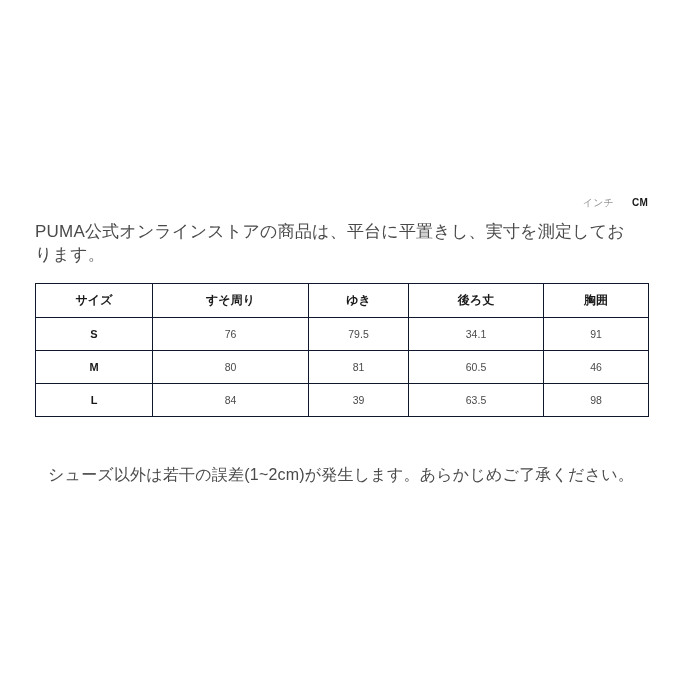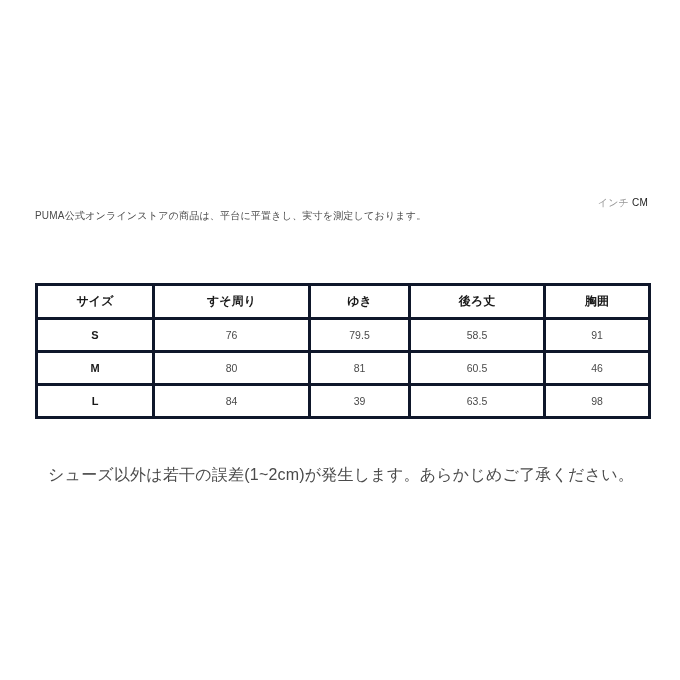--- a/index.html
+++ b/index.html
@@ -21,7 +21,7 @@
     right: 32px;
     display: flex;
     align-items: baseline;
-    gap: 3px;
+    gap: 18px;
     font-size: 10px;
     letter-spacing: 0.2px;
   }

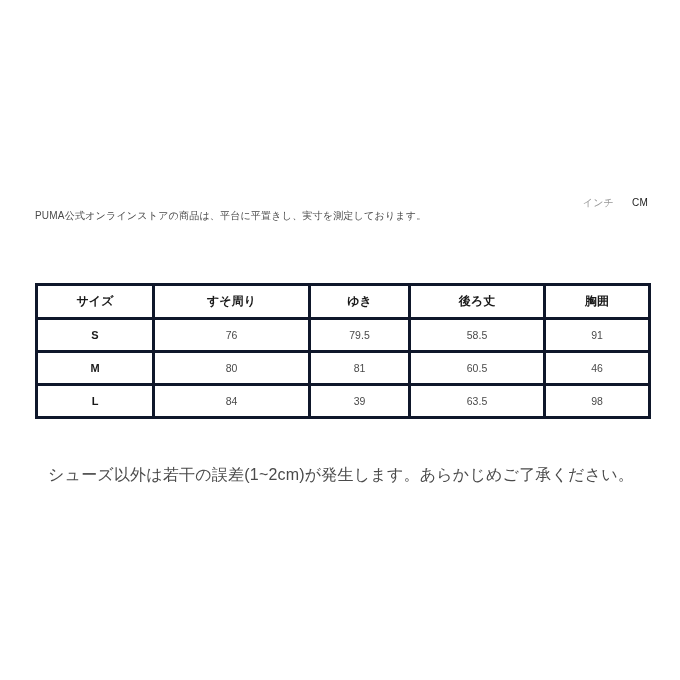--- a/index.html
+++ b/index.html
@@ -26,7 +26,7 @@
     letter-spacing: 0.2px;
   }
   .unit-inch { color: #979797; font-weight: normal; cursor: pointer; }
-  .unit-cm   { color: #191919; font-weight: normal; cursor: pointer; }
+  .unit-cm   { color: #191919; font-weight: bold; cursor: pointer; }
 
   
   .intro {

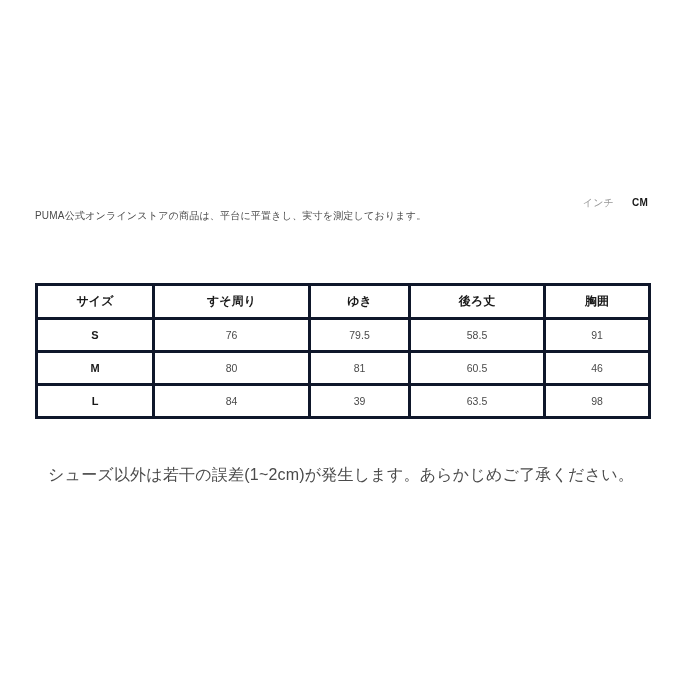--- a/index.html
+++ b/index.html
@@ -32,9 +32,9 @@
   .intro {
     position: absolute;
     left: 35px;
-    top: 204px;
+    top: 220px;
     width: 600px;
-    font-size: 10px;
+    font-size: 17px;
     line-height: 23px;
     color: #4a4a4a;
     letter-spacing: 0.2px;

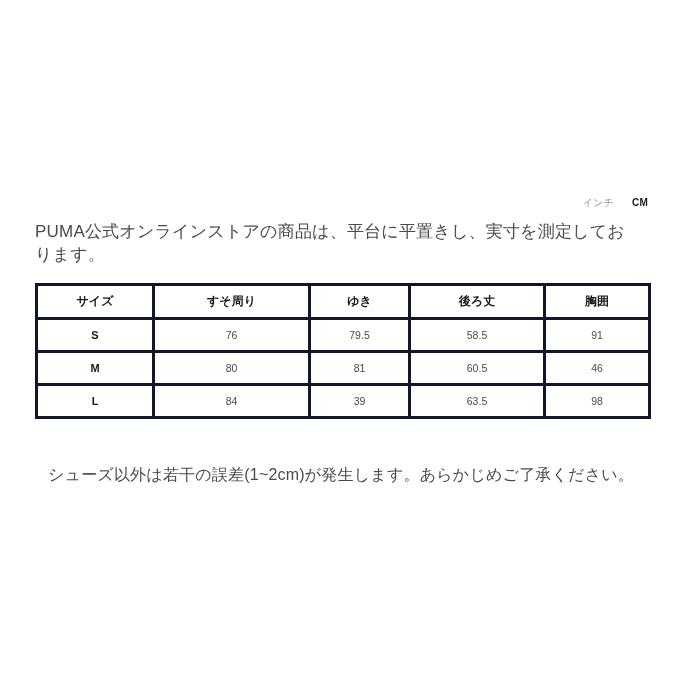--- a/index.html
+++ b/index.html
@@ -53,7 +53,7 @@
     table-layout: fixed;
   }
   .size-table th, .size-table td {
-    border: 3px solid #0f172a;
+    border: 1px solid #0f172a;
     text-align: center;
     vertical-align: middle;
     background: #ffffff;

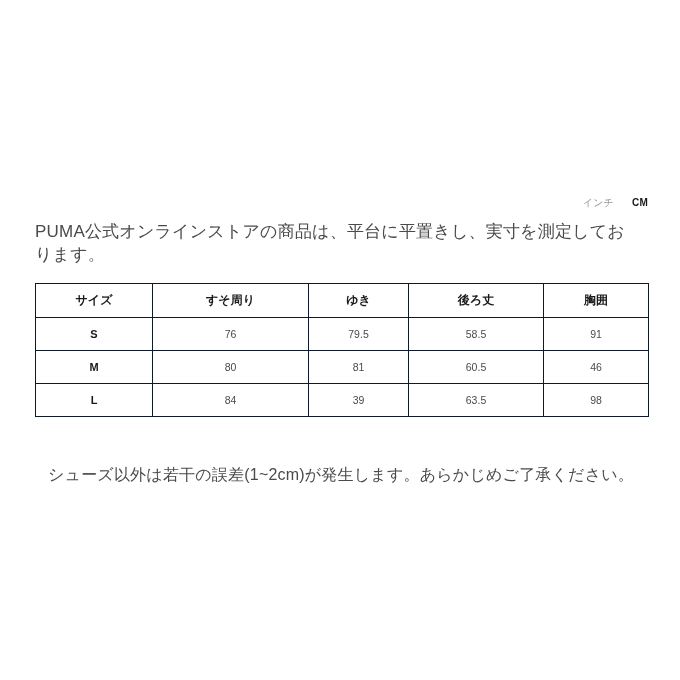--- a/index.html
+++ b/index.html
@@ -133,7 +133,7 @@
           <td class="size-label">S</td>
           <td class="measure">76</td>
           <td class="measure">79.5</td>
-          <td class="measure">58.5</td>
+          <td class="measure">34.1</td>
           <td class="measure">91</td>
         </tr>
         <tr>

